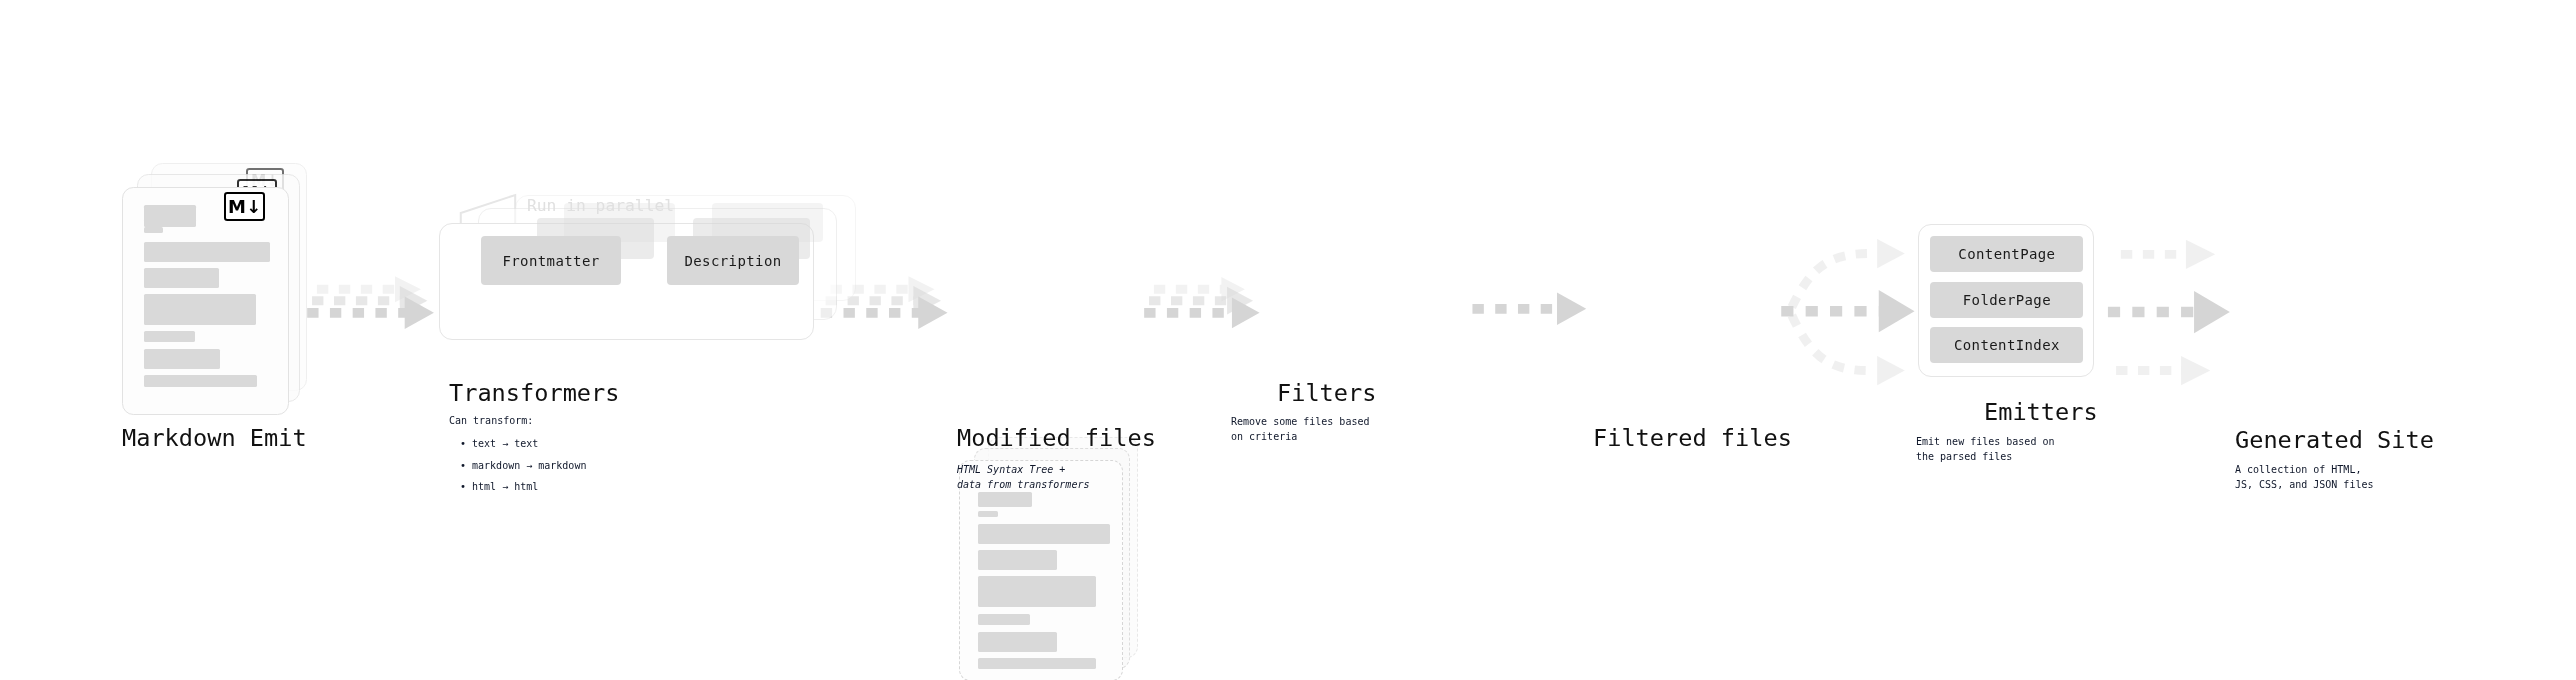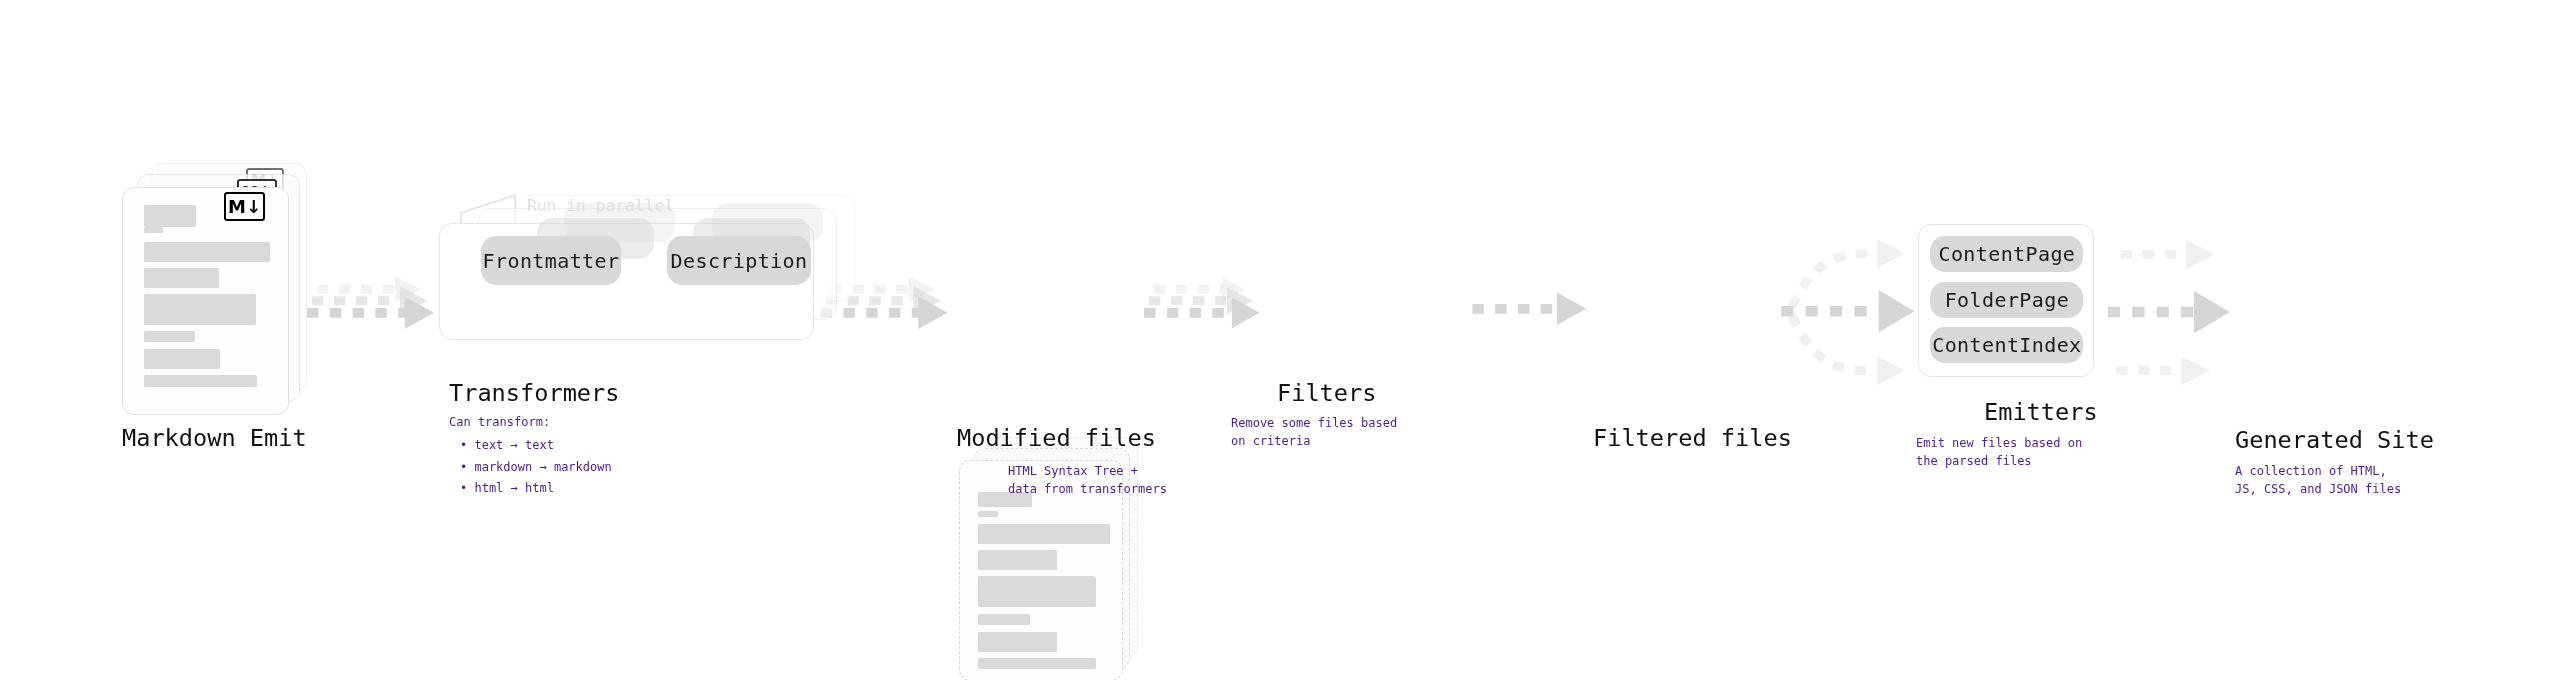--- a/index.html
+++ b/index.html
@@ -49,9 +49,9 @@
 
   .chip{
     position:absolute;box-sizing:border-box;
-    background:#d8d8d8;border-radius:15px;
+    background:#d8d8d8;border-radius:4px;
     display:flex;align-items:center;justify-content:center;
-    font-size:20px;color:#1a1a1a;letter-spacing:0.4px;white-space:nowrap;
+    font-size:14px;color:#1a1a1a;letter-spacing:0.4px;white-space:nowrap;
   }
   .chip.ghost3{opacity:.28;}
   .chip.ghost2{opacity:.5;}

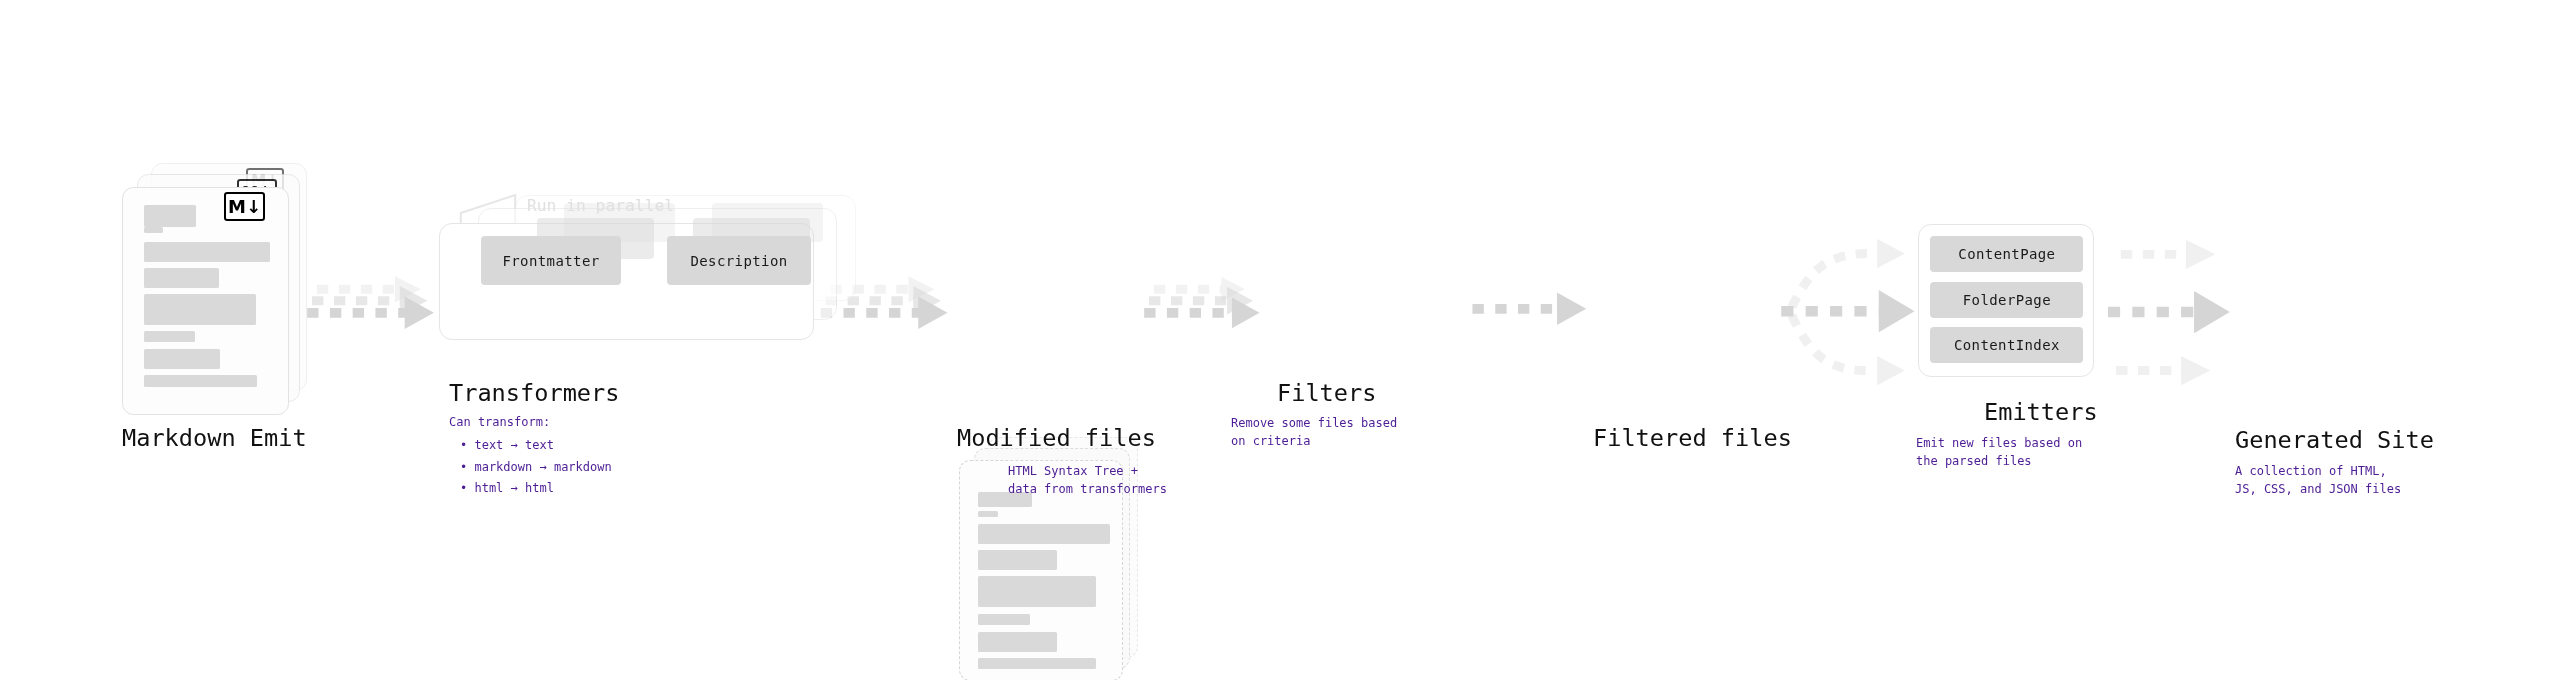--- a/index.html
+++ b/index.html
@@ -226,7 +226,7 @@
     <div class="chip" style="left:42px;top:41px;width:140px;height:49px;">
       <span>Frontmatter</span>
     </div>
-    <div class="chip" style="left:228px;top:41px;width:144px;height:49px;">
+    <div class="chip" style="left:228px;top:41px;width:132px;height:49px;">
       <span>Description</span>
     </div>
   </div>

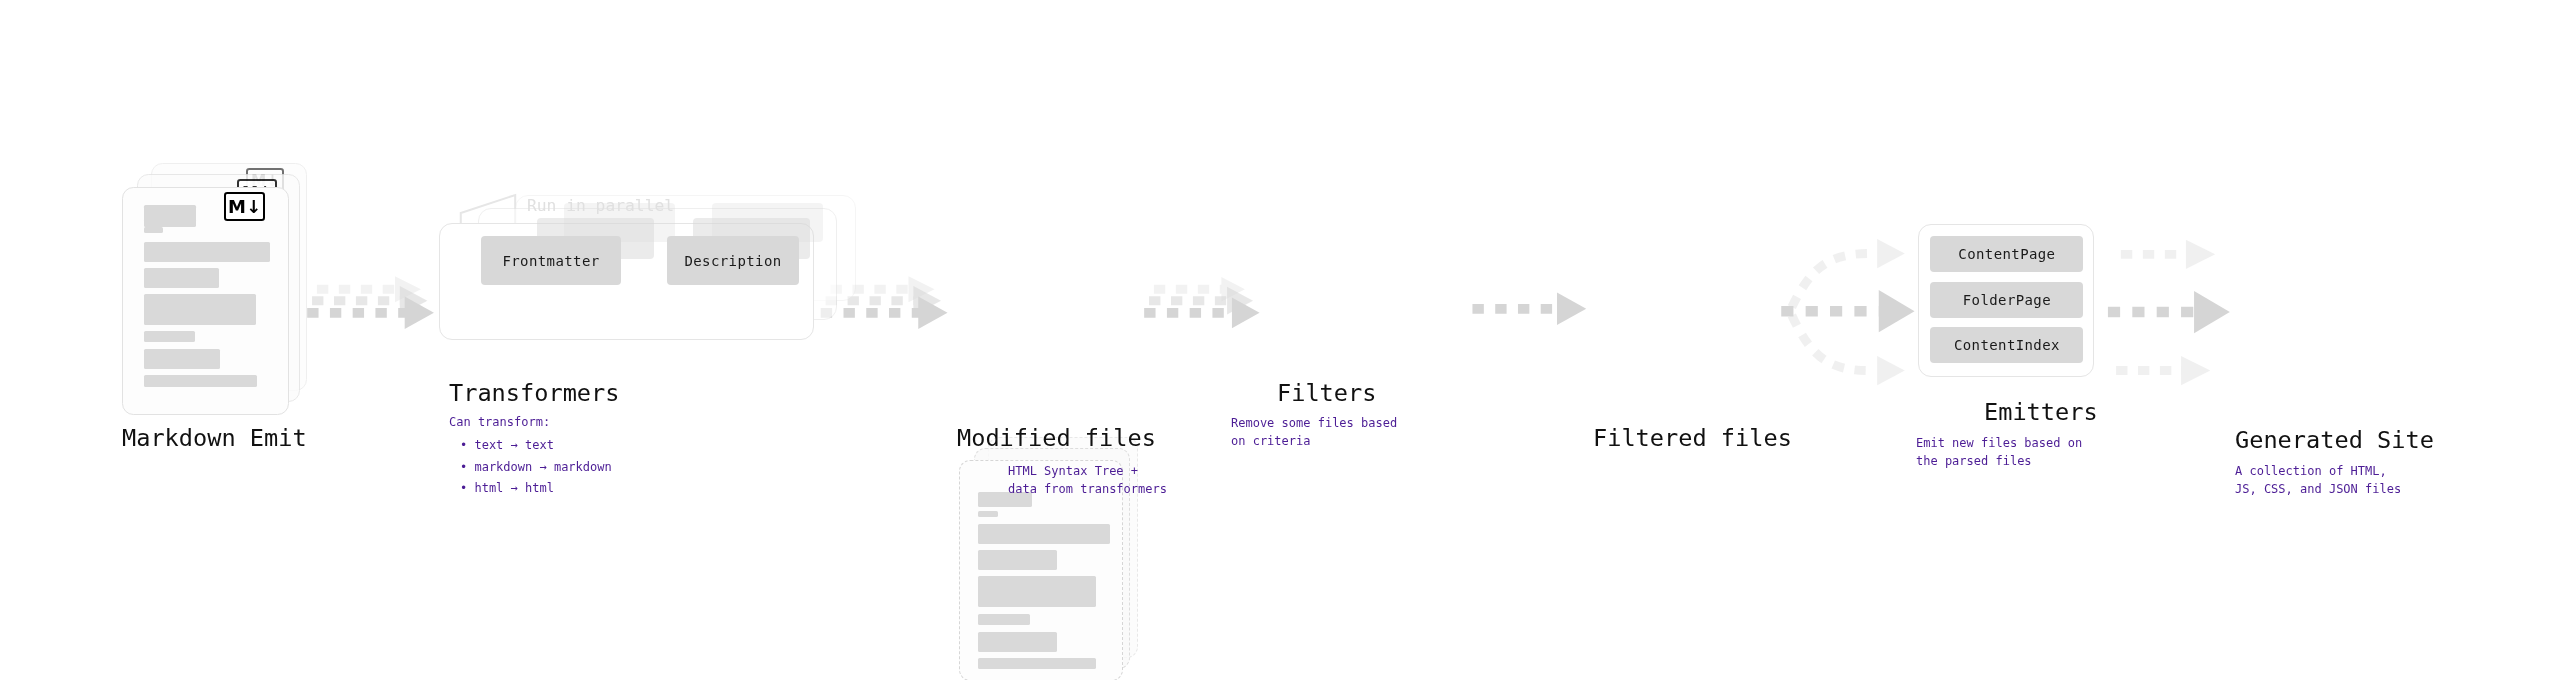--- a/index.html
+++ b/index.html
@@ -62,7 +62,7 @@
     letter-spacing:0px;
   }
   .cap-sub{
-    position:absolute;font-size:12px;color:#4c1d95;line-height:1.5;
+    position:absolute;font-size:10px;color:#0f172a;line-height:1.5;
     white-space:pre;
   }
   .cap-sub.list{line-height:1.55;}

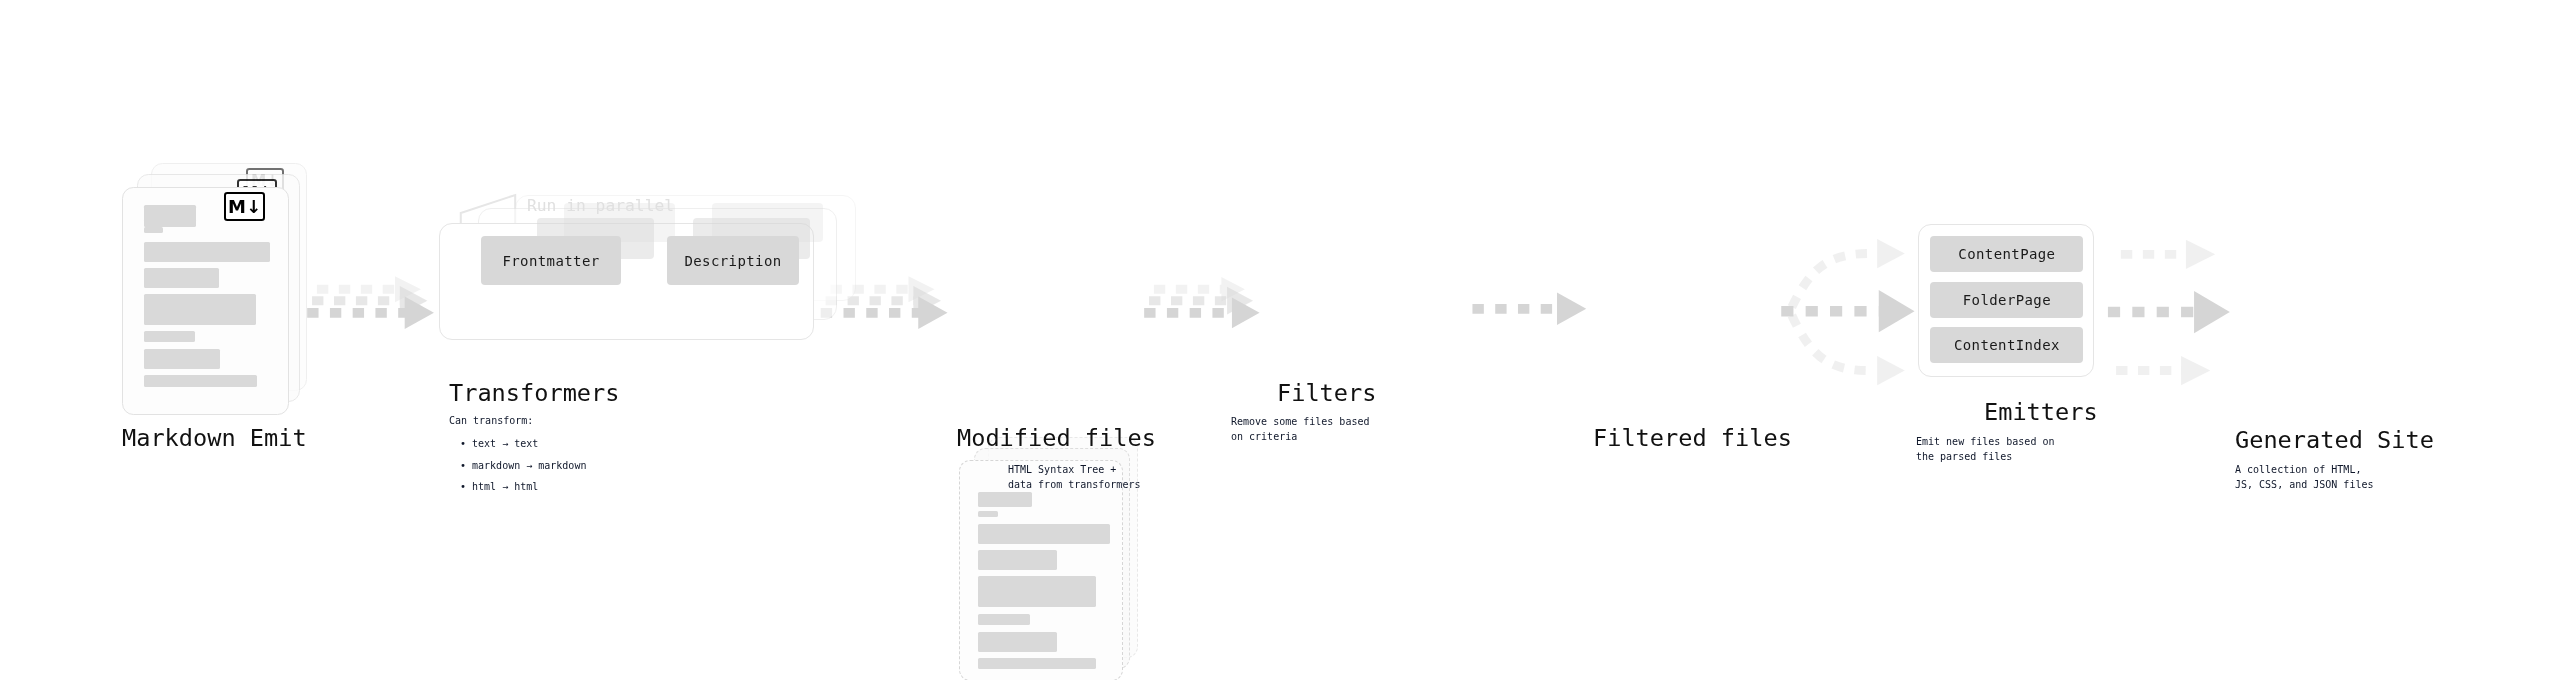--- a/index.html
+++ b/index.html
@@ -255,7 +255,7 @@
   </div>
 
   <div class="cap-title" style="left:957px;top:424px;">Modified files</div>
-  <div class="cap-sub" style="left:1008px;top:462px;">HTML Syntax Tree +
+  <div class="cap-sub" style="left:957px;top:462px;font-style:italic;">HTML Syntax Tree +
 data from transformers</div>
 
 

